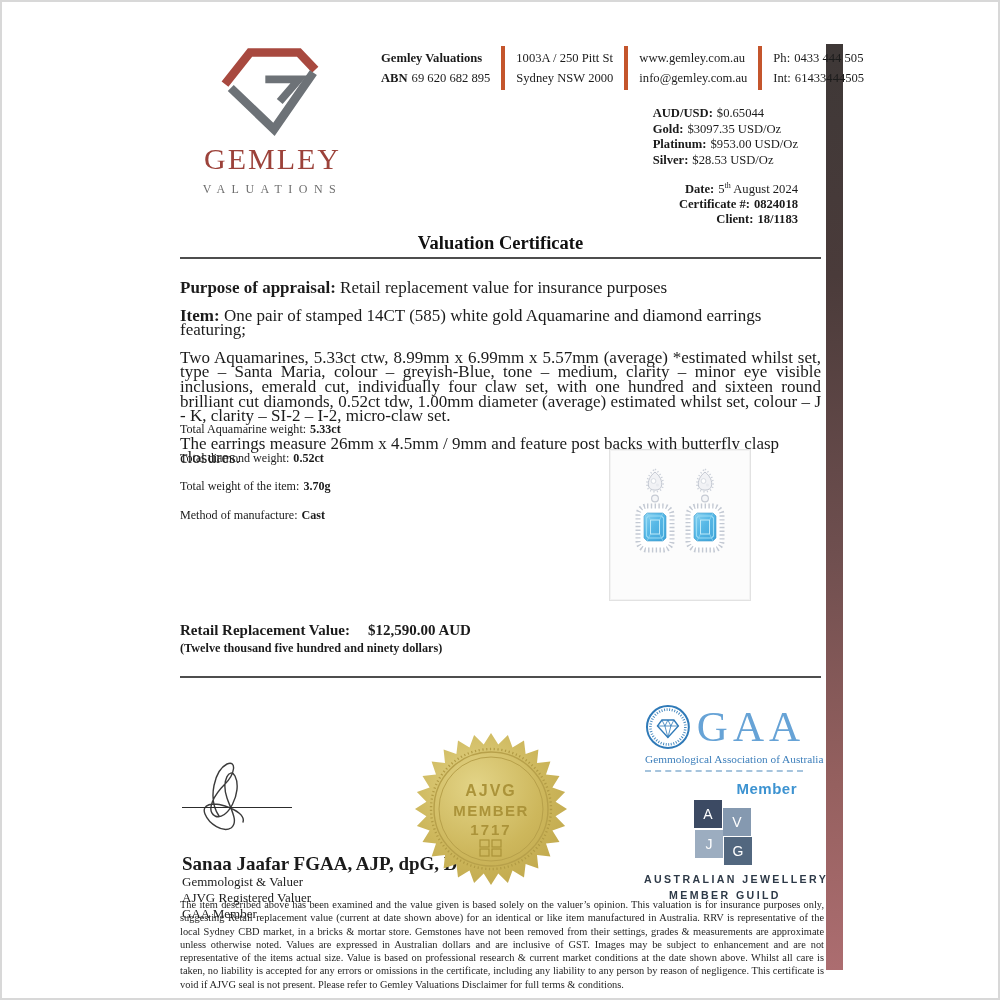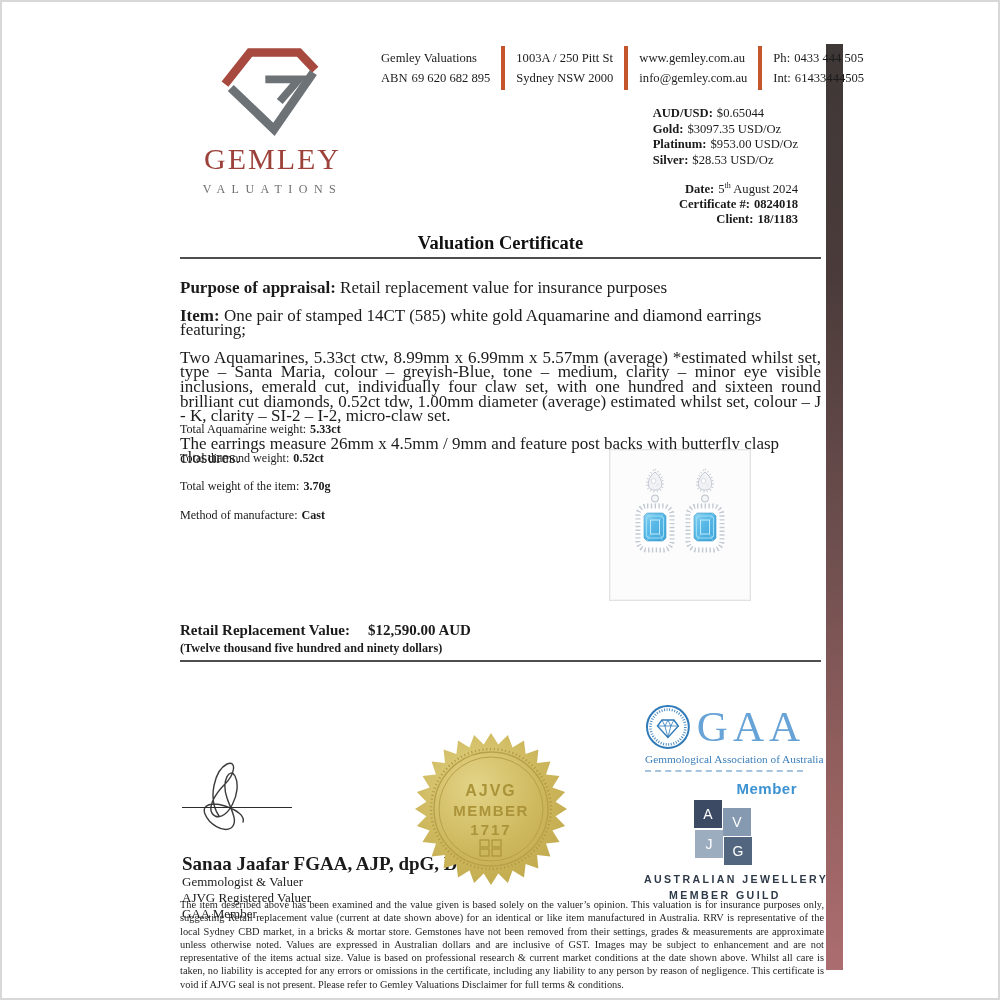--- a/index.html
+++ b/index.html
@@ -19,7 +19,7 @@
   .contact{position:absolute;left:368px;top:44px;display:flex;font-size:12.6px;line-height:20px;}
   .contact .col{padding:2px 11px;}
   .contact .col + .col{border-left:4px solid #c4552c;}
-  .contact b{font-weight:normal;}
+  .contact b{font-weight:bold;}
   .contact .gap{margin-left:4px;}
   .rates{position:absolute;right:200px;top:104px;font-size:12.6px;line-height:15.6px;}
   .rates b{font-weight:bold;}

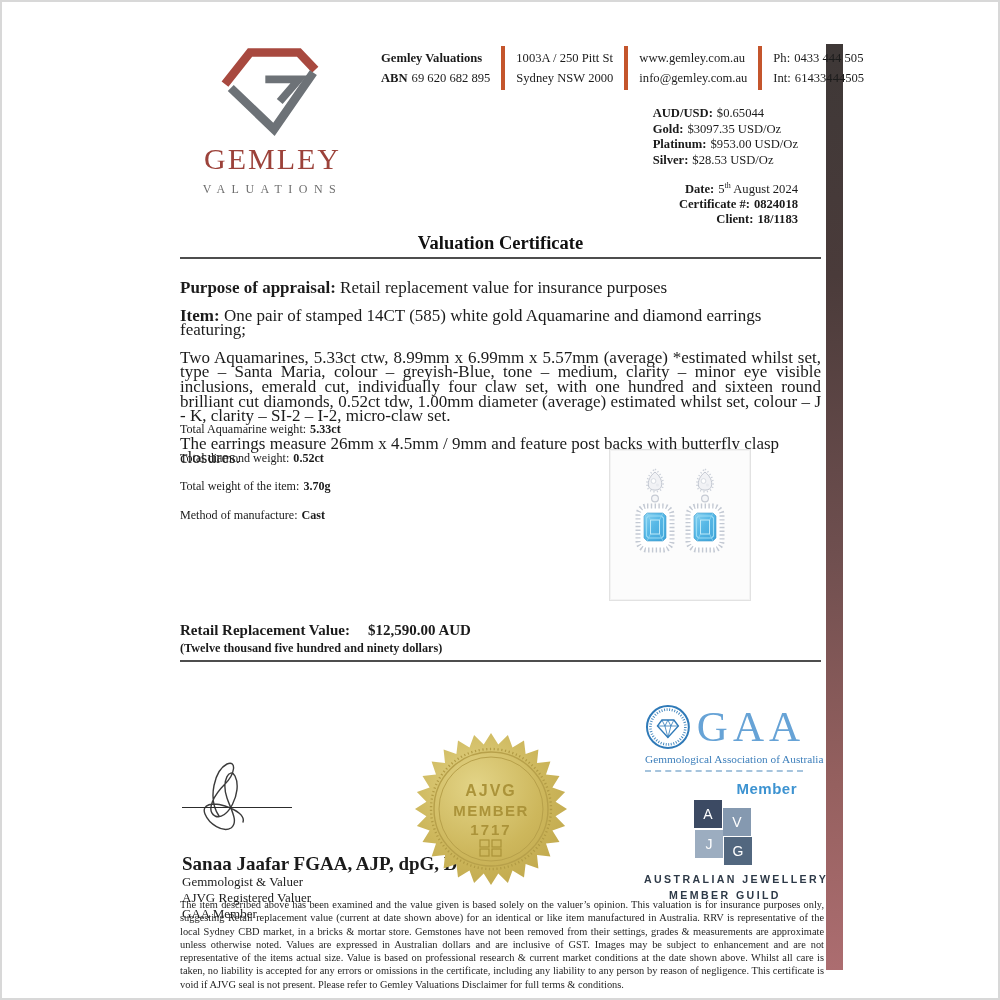--- a/index.html
+++ b/index.html
@@ -44,7 +44,7 @@
   .photo{position:absolute;left:607px;top:447px;width:140px;height:150px;background:#fcfcfc;
     border:1px solid #e2e2e2;box-shadow:0 0 0 1px #f3f3f3 inset;}
   
-  .valuation{position:absolute;left:178px;top:620px;width:641px;border-bottom:2.5px solid #4e4e4e;padding-bottom:4px;}
+  .valuation{position:absolute;left:178px;top:620px;width:641px;border-bottom:2.5px solid #4e4e4e;padding-bottom:20px;}
   .valuation .amount-line{font-size:15px;font-weight:bold;}
   .valuation .amount{margin-left:18px;}
   .valuation .words{font-size:12.2px;font-weight:bold;margin-top:2px;}

